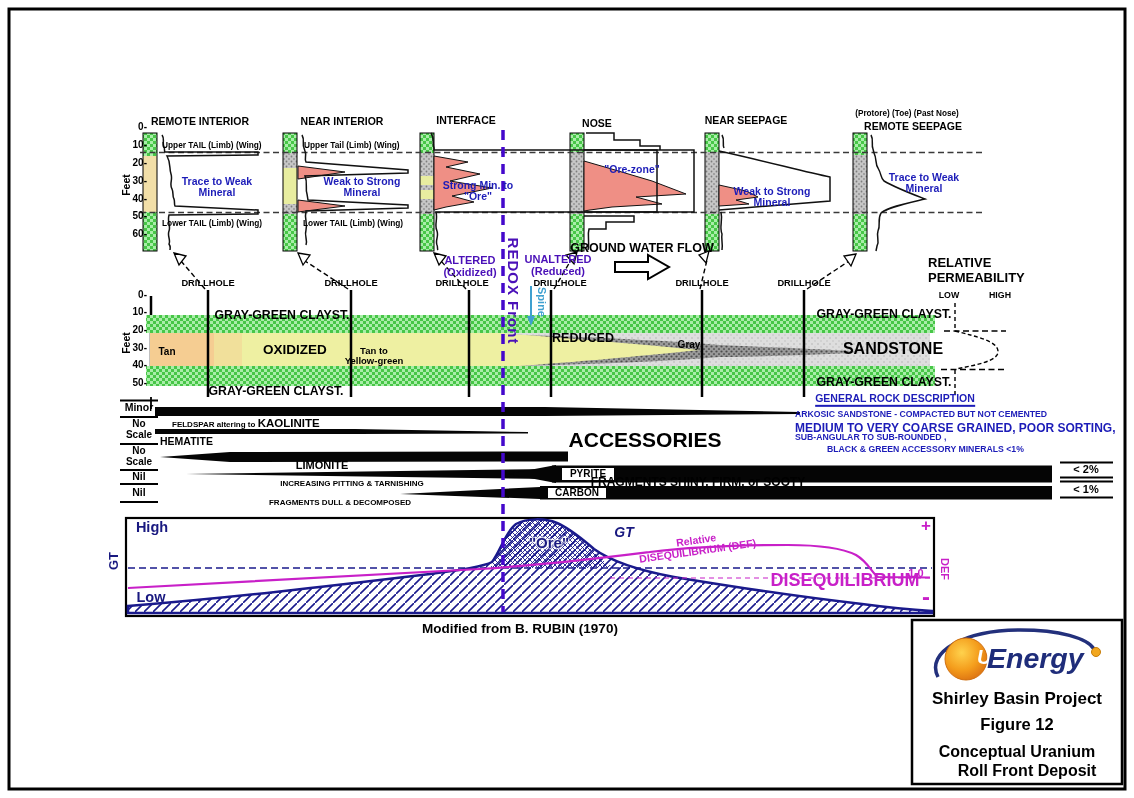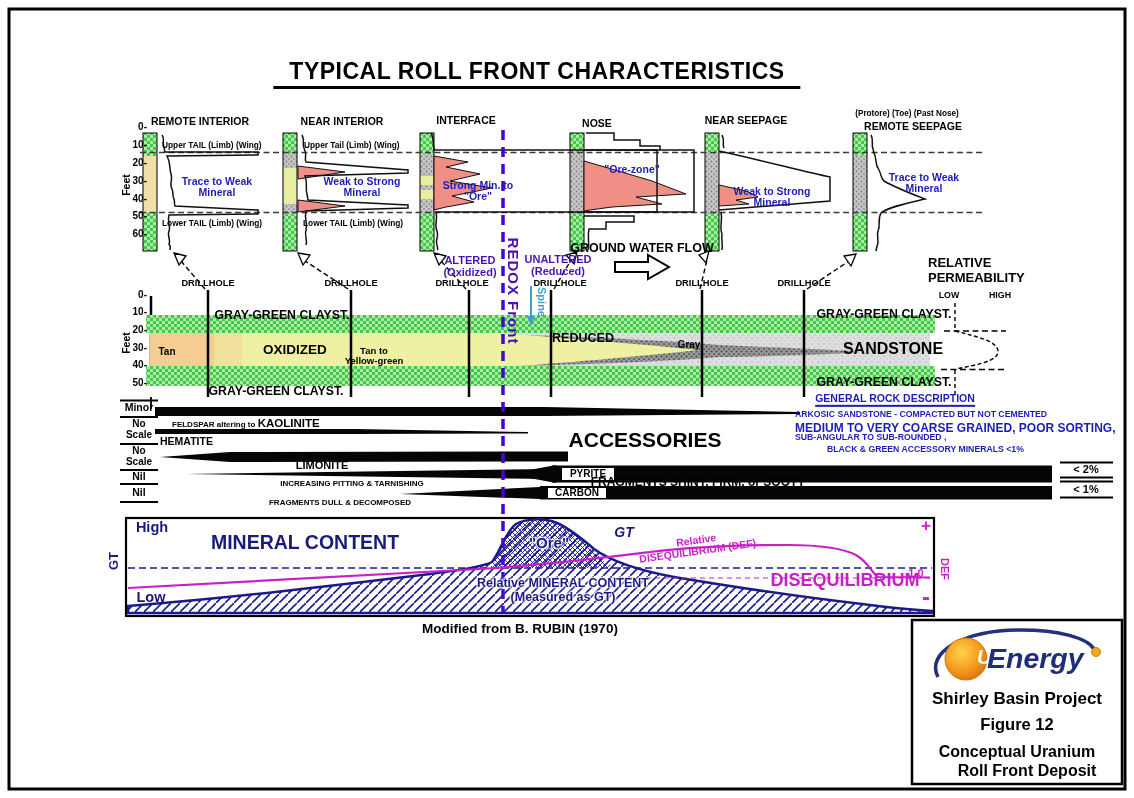--- a/index.html
+++ b/index.html
@@ -232,7 +232,6 @@
   <line x1="503" y1="130" x2="503" y2="612" stroke="#4408cc" stroke-width="3.5" stroke-dasharray="10 7"></line>
 </svg>
 
-<div class="t cx underlined" style="left:537px;top:59px;font-size:23px;letter-spacing:0.5px;">TYPICAL ROLL FRONT CHARACTERISTICS</div>
 
 <div class="t rot-90" style="left:127px;top:185px;font-size:10.5px;">Feet</div>
 <div class="t tick" style="left:121px;top:122px;font-size:10px;">0-</div>

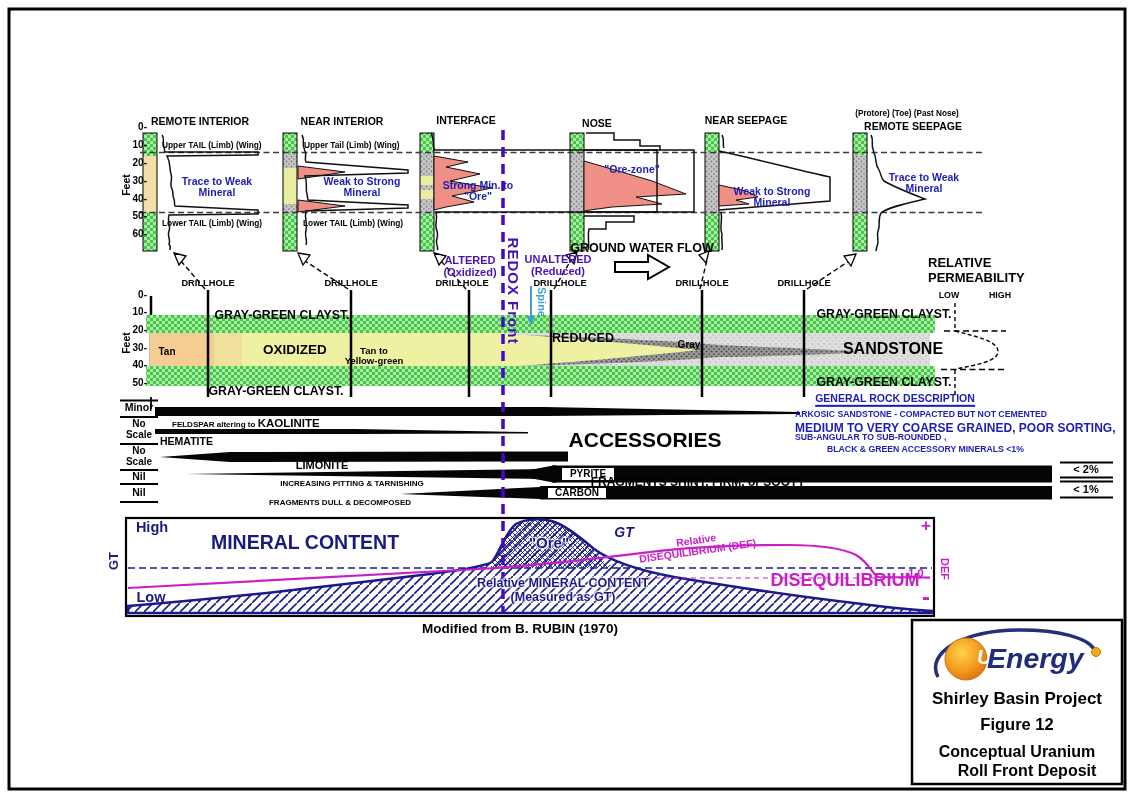--- a/index.html
+++ b/index.html
@@ -342,7 +342,6 @@
 <div class="t c dnavy" style="left:152px;top:528px;font-size:14.5px;">High</div>
 <div class="t c dnavy" style="left:151px;top:598px;font-size:14.5px;">Low</div>
 <div class="t c rot-90 dnavy" style="left:114px;top:561px;font-size:13px;">GT</div>
-<div class="t c dnavy" style="left:305px;top:543px;font-size:19.5px;">MINERAL CONTENT</div>
 <div class="t c dnavy halo" style="left:549px;top:543px;font-size:15px;">"Ore"</div>
 <div class="t c dnavy ital" style="left:624px;top:533px;font-size:14px;">GT</div>
 <div class="t c mag stack" style="left:697px;top:546px;font-size:10.5px;transform:translate(-50%,-50%) rotate(-8deg);">

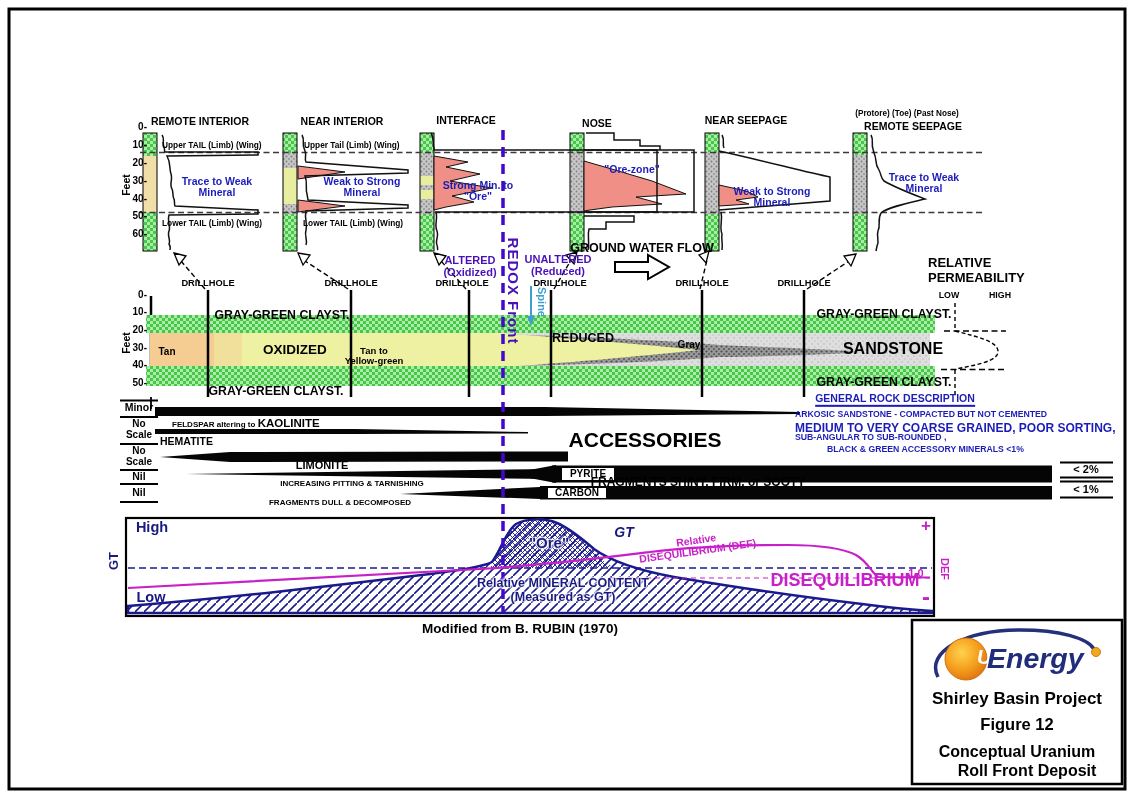--- a/index.html
+++ b/index.html
@@ -348,10 +348,6 @@
   <span>Relative</span>
   <span>DISEQUILIBRIUM (DEF)</span>
 </div>
-<div class="t c dnavy stack halo" style="left:563px;top:590px;font-size:12.5px;">
-  <span>Relative  MINERAL CONTENT</span>
-  <span>(Measured as GT)</span>
-</div>
 <div class="t c mag" style="left:845px;top:581px;font-size:18px;">DISEQUILIBRIUM</div>
 <div class="t c mag" style="left:926px;top:526px;font-size:17px;">+</div>
 <div class="t c mag" style="left:916px;top:574px;font-size:11px;">1.0</div>

